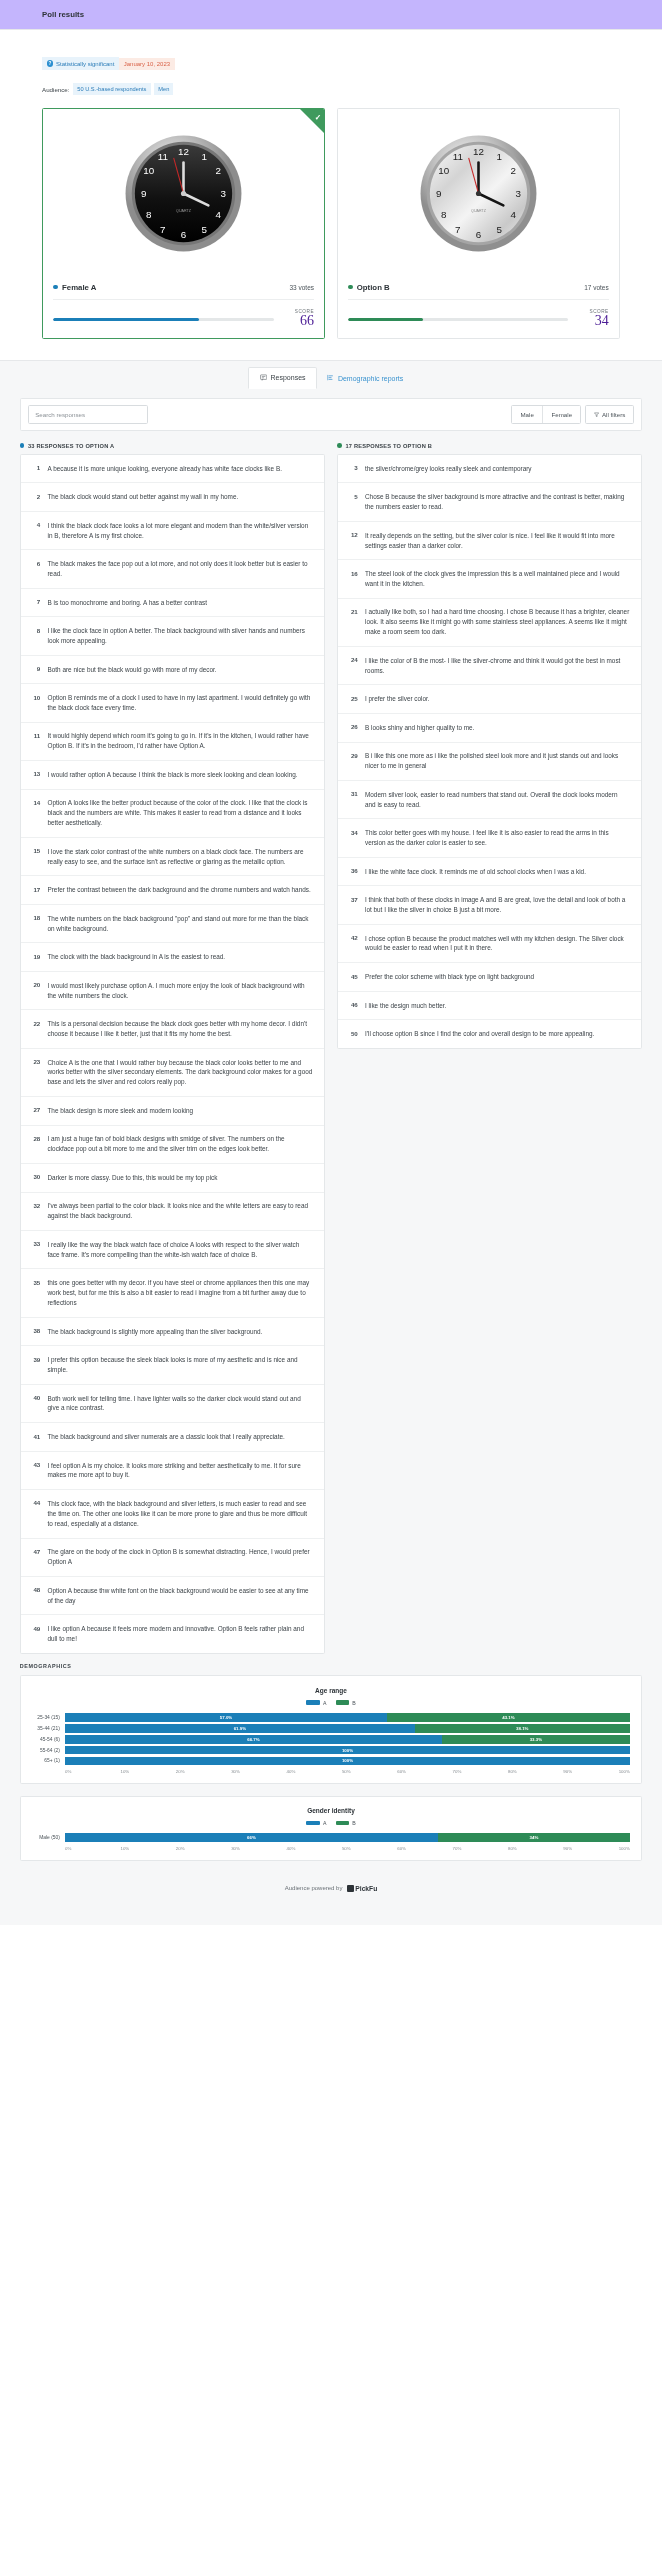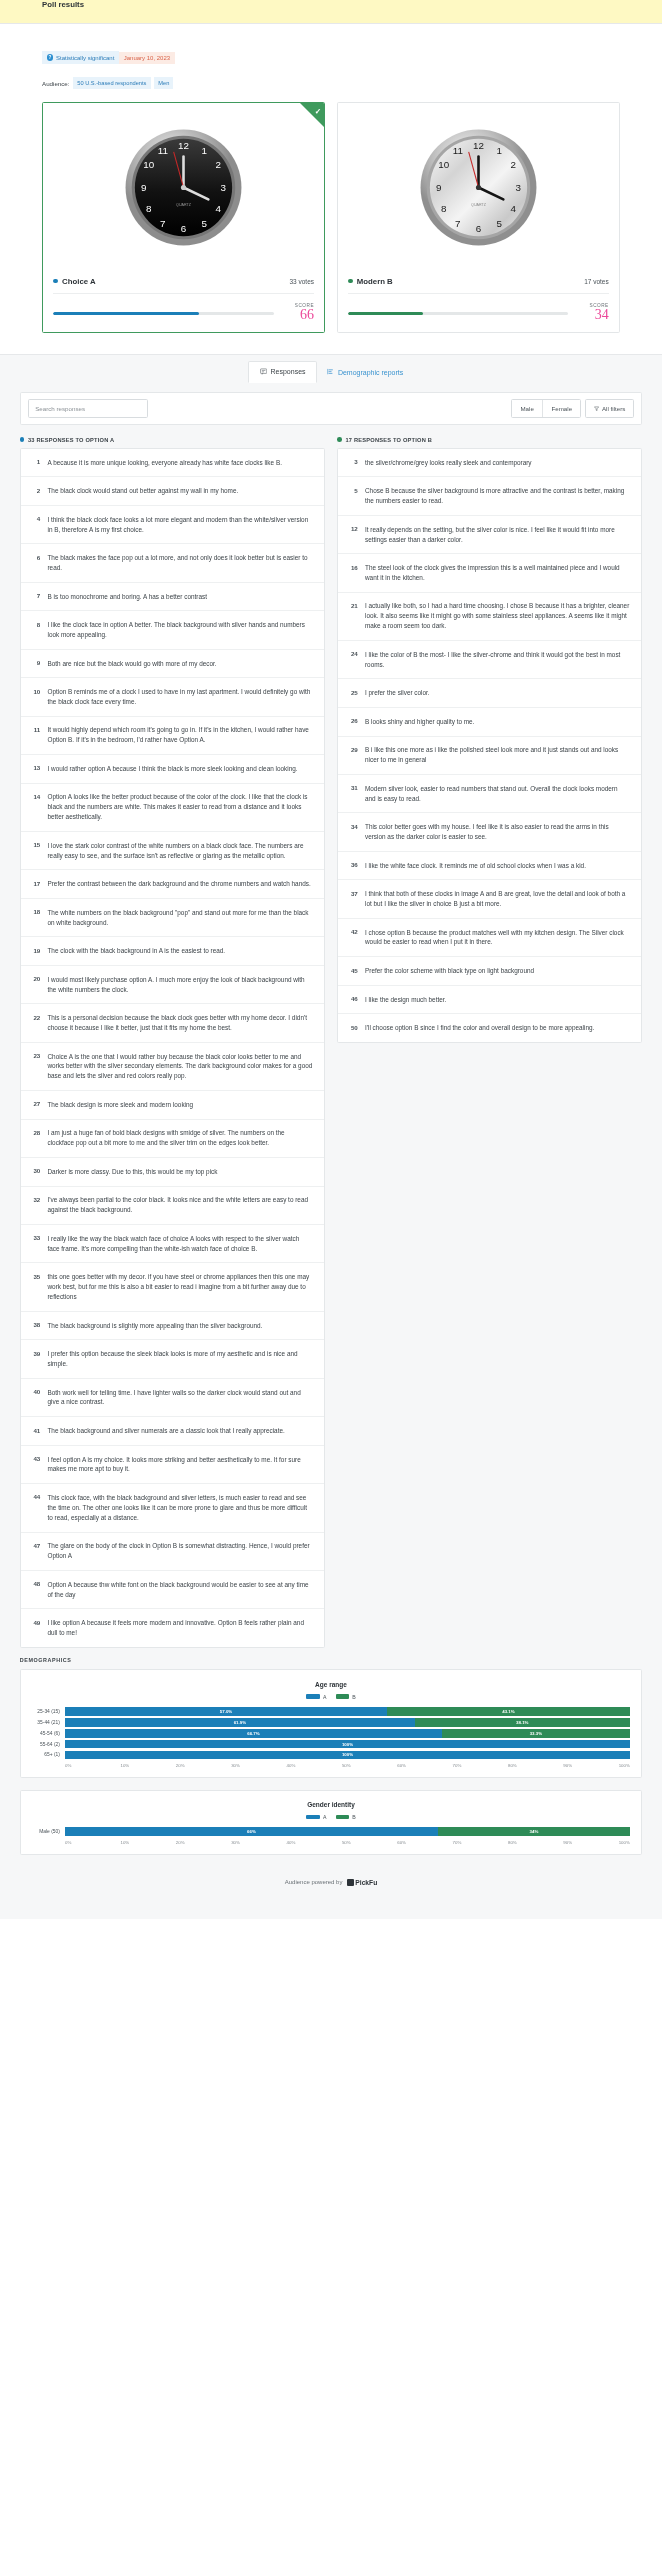--- a/index.html
+++ b/index.html
@@ -12,11 +12,12 @@
   }
   
   .topbar {
-    height: 24px;
+    height: 30px;
     border-bottom: 0.5px solid #e6e8ea;
     display: flex;
+    align-items: center;
     padding: 0 0 0 42px;
-    background: #fef9c3;
+    background: #c4b5fd;
   }
   .topbar-title { font-size: 7.8px; font-weight: 700; color: #2d3338; }
 

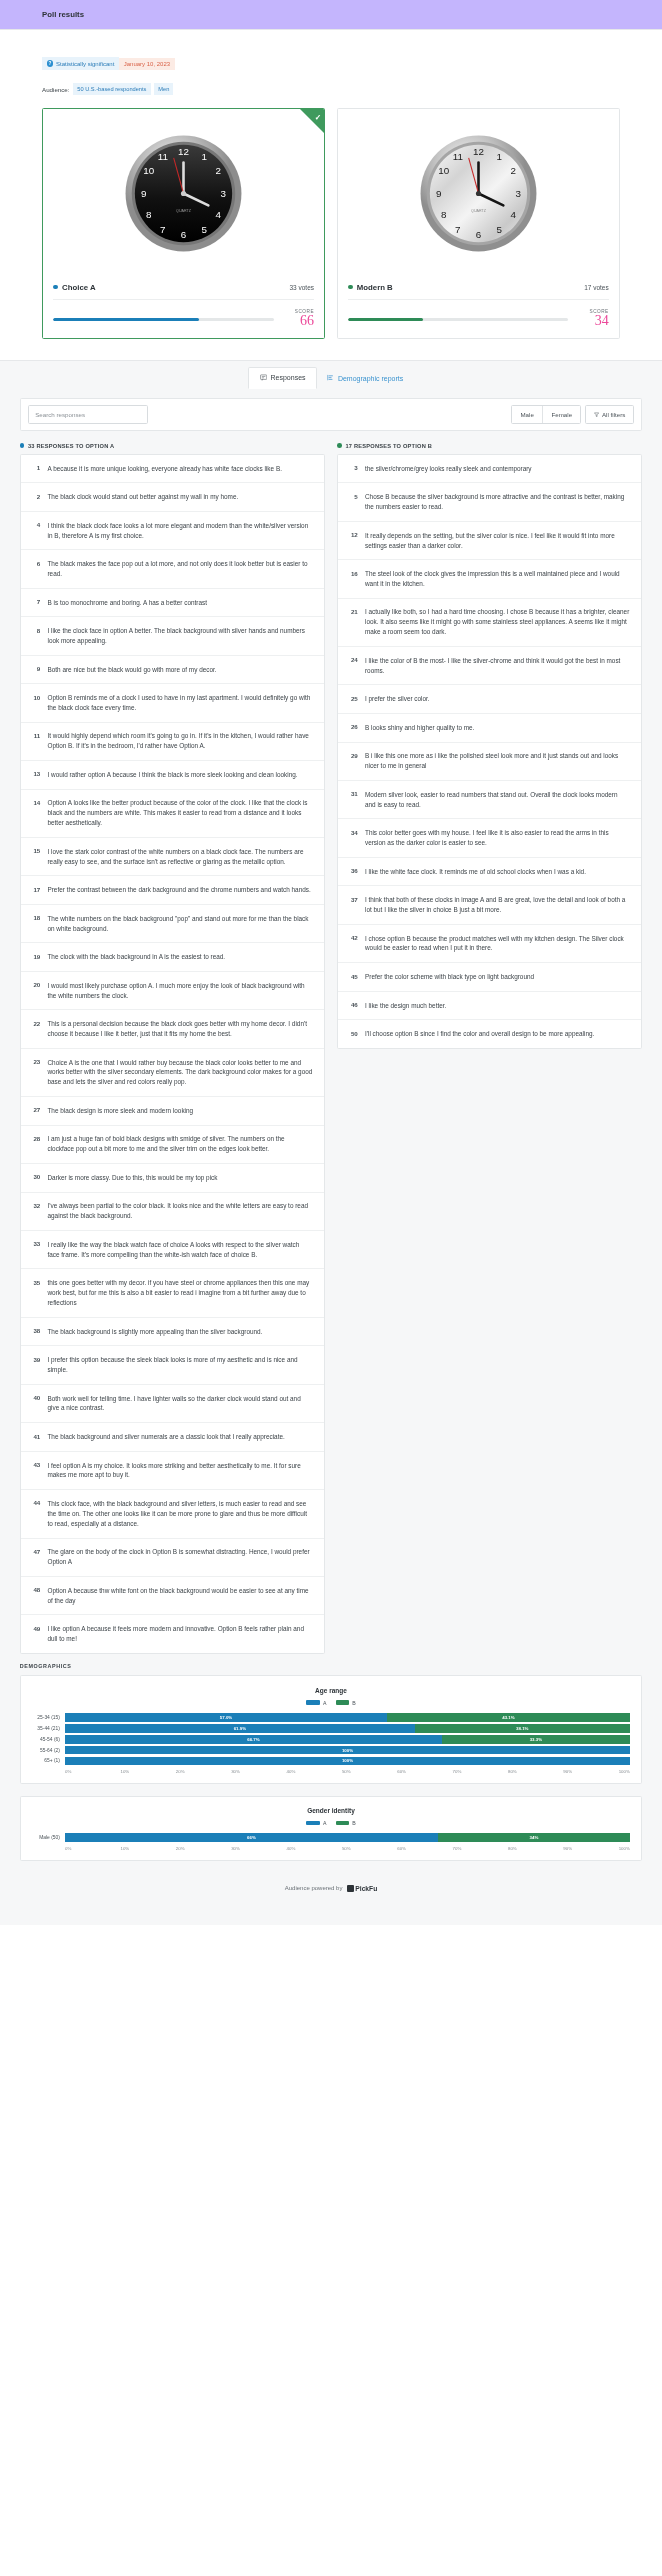--- a/index.html
+++ b/index.html
@@ -310,7 +310,7 @@
       <div class="opt-row">
         <div class="opt-name">
           <span class="dot" style="background:#1b7fb8"></span>
-          <span>Choice A</span>
+          <span>Female A</span>
         </div>
         <div class="votes">33 votes</div>
       </div>

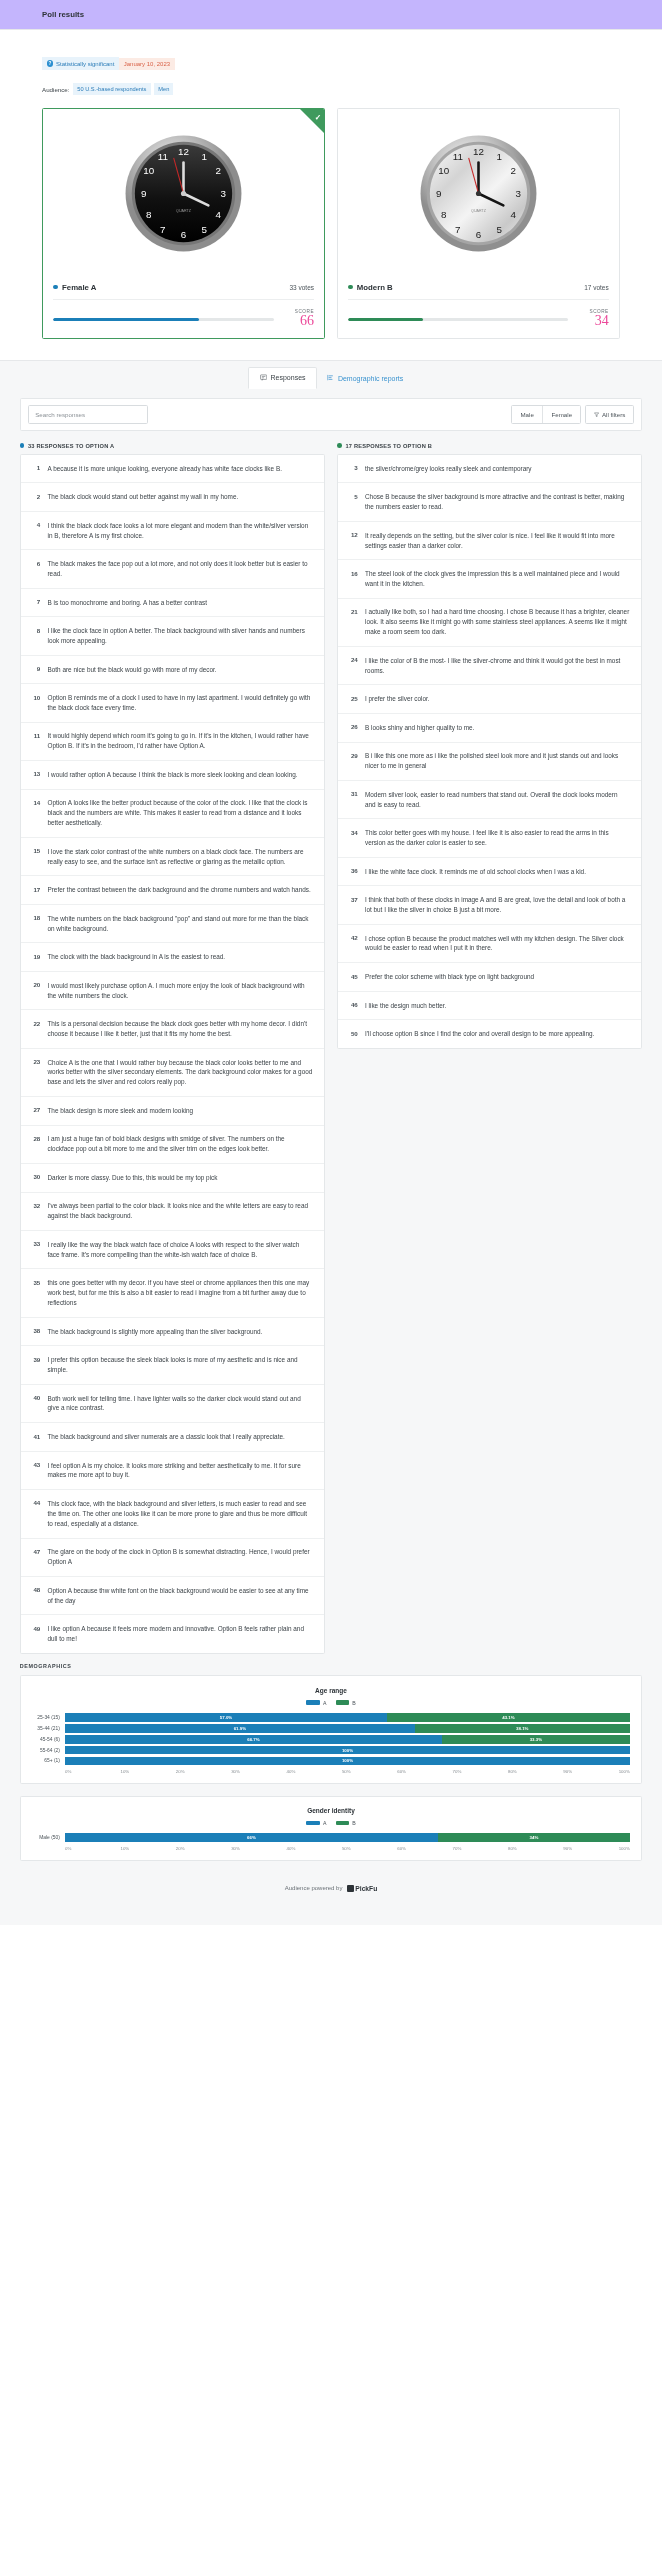--- a/index.html
+++ b/index.html
@@ -373,7 +373,7 @@
       <div class="opt-row">
         <div class="opt-name">
           <span class="dot" style="background:#2e8b57"></span>
-          <span>Modern B</span>
+          <span>Option B</span>
         </div>
         <div class="votes">17 votes</div>
       </div>

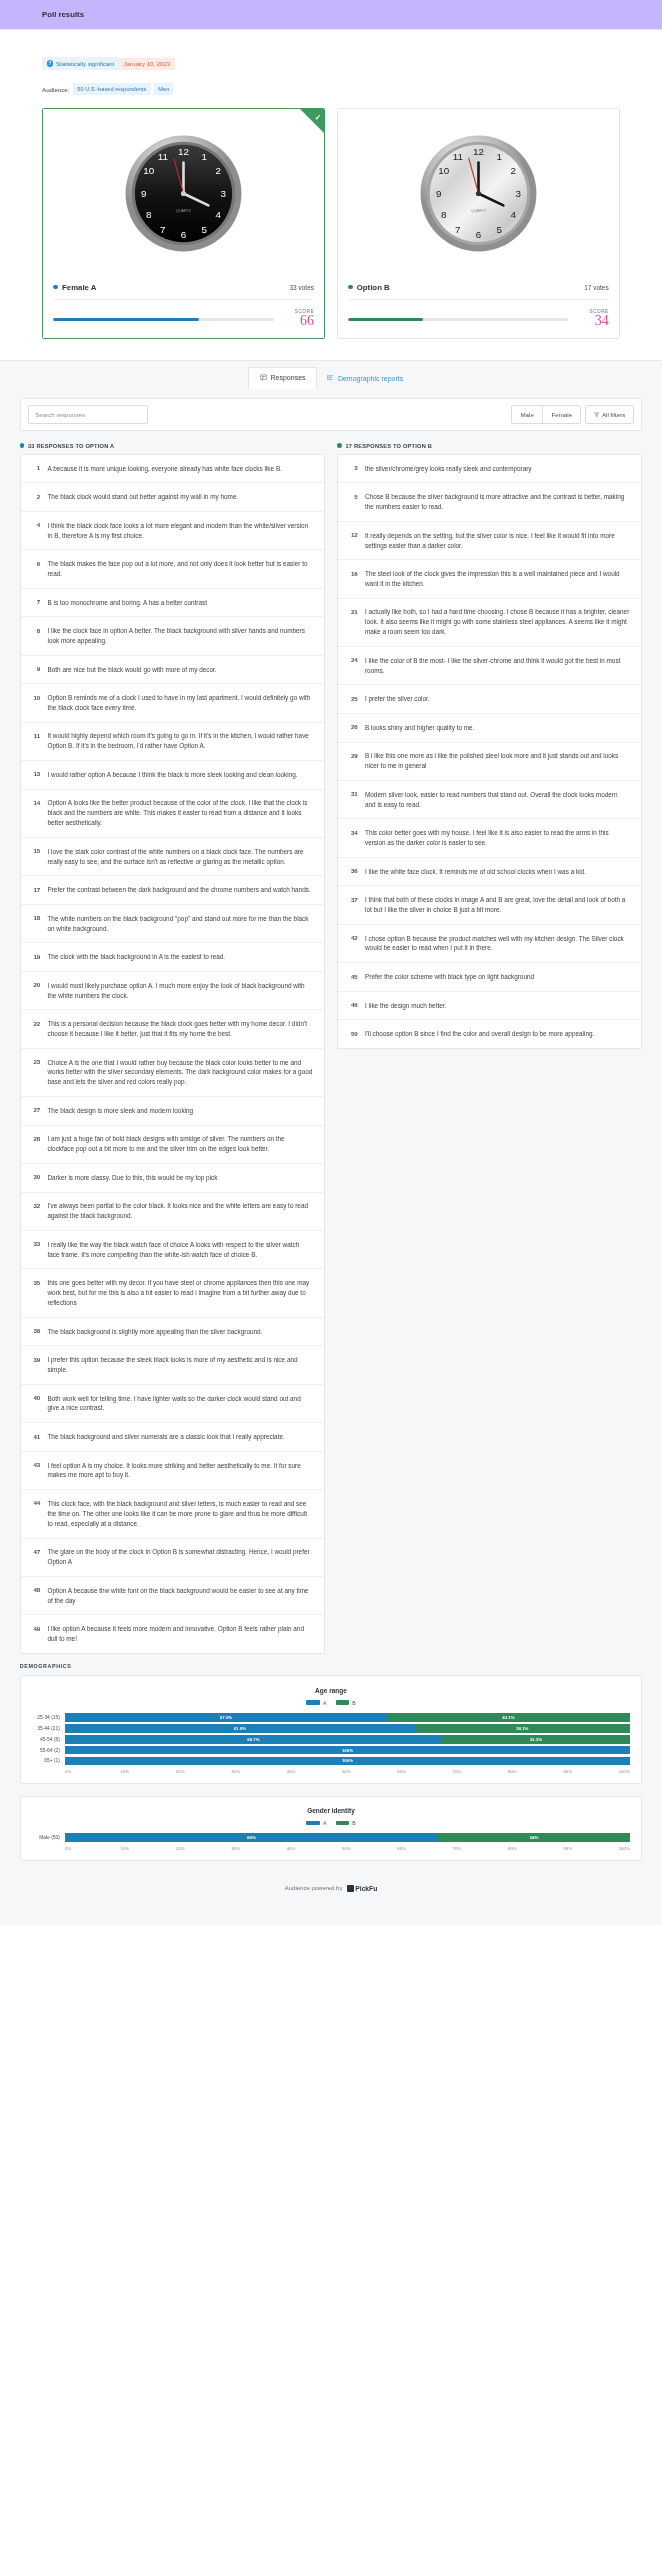--- a/index.html
+++ b/index.html
@@ -110,7 +110,7 @@
   .bar-fill { height: 100%; border-radius: 2.1px; }
   .score-block { text-align: right; min-width: 30px; }
   .score-label { font-size: 4.7px; letter-spacing: 0.5px; color: #6b7277; }
-  .score-val { font-size: 14px; font-weight: 400; color: #ec4899; line-height: 1.05; font-family: "Liberation Serif", serif;}
+  .score-val { font-size: 14px; font-weight: 400; color: #4c1d95; line-height: 1.05; font-family: "Liberation Serif", serif;}
 
   
   .tabs-wrap {

